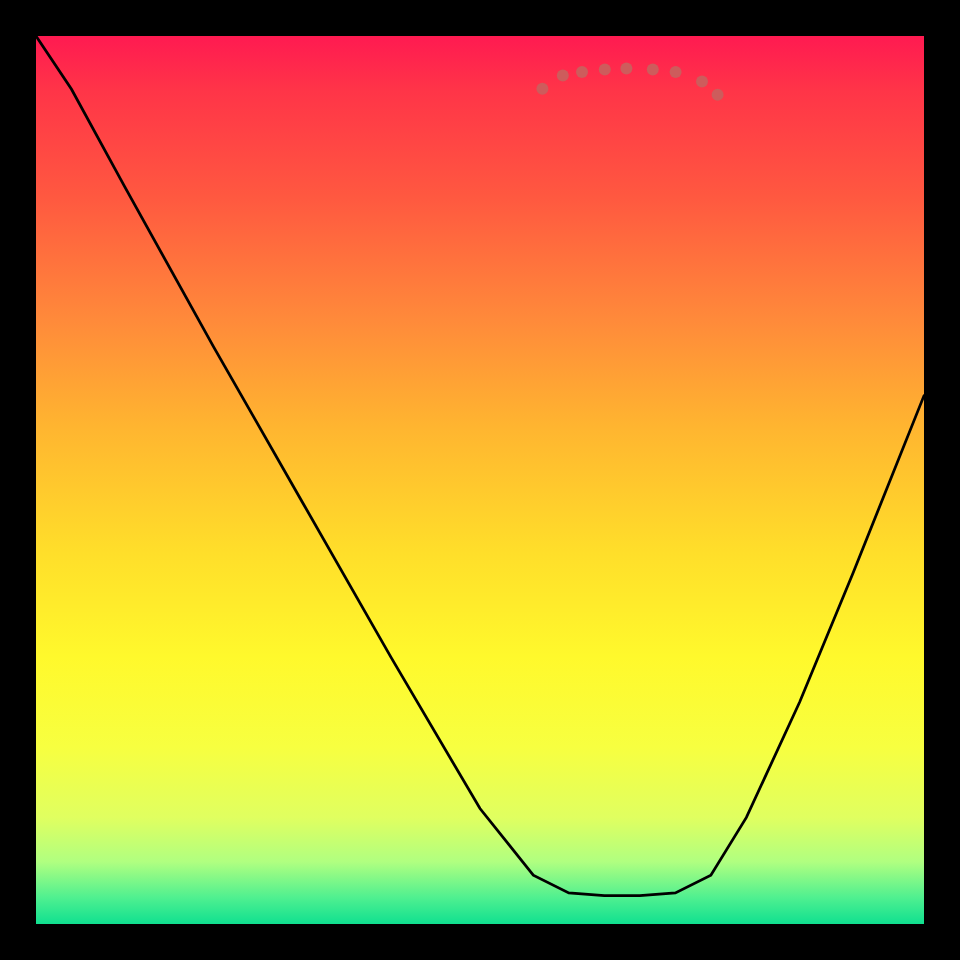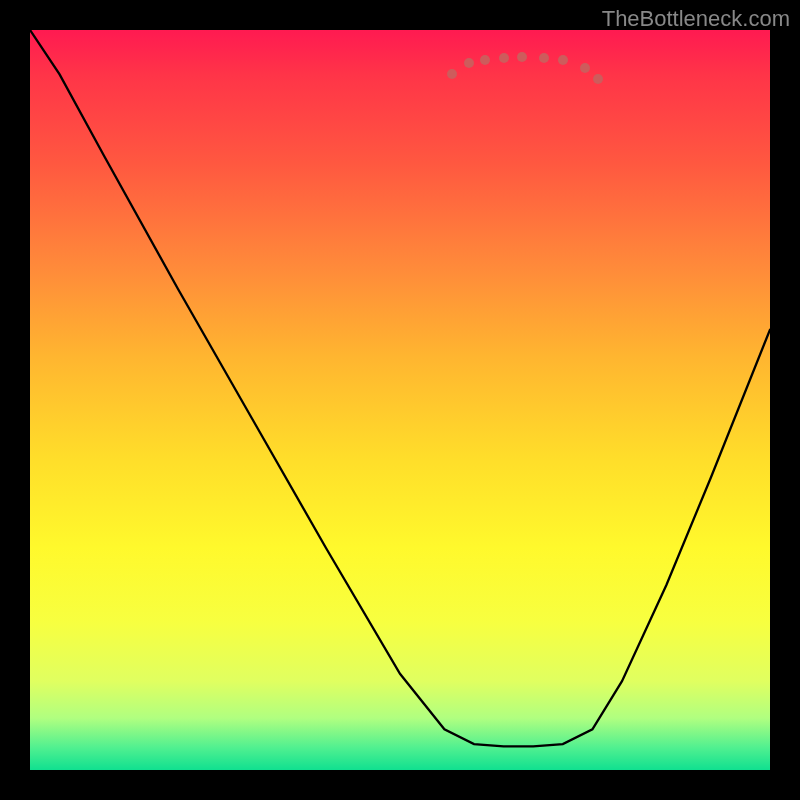--- a/index.html
+++ b/index.html
@@ -75,7 +75,6 @@
 
 <div class="container">
 
-  <div class="attribution">TheBottleneck.com</div>
 
   <div class="plot">
     <div class="gradient"></div>

